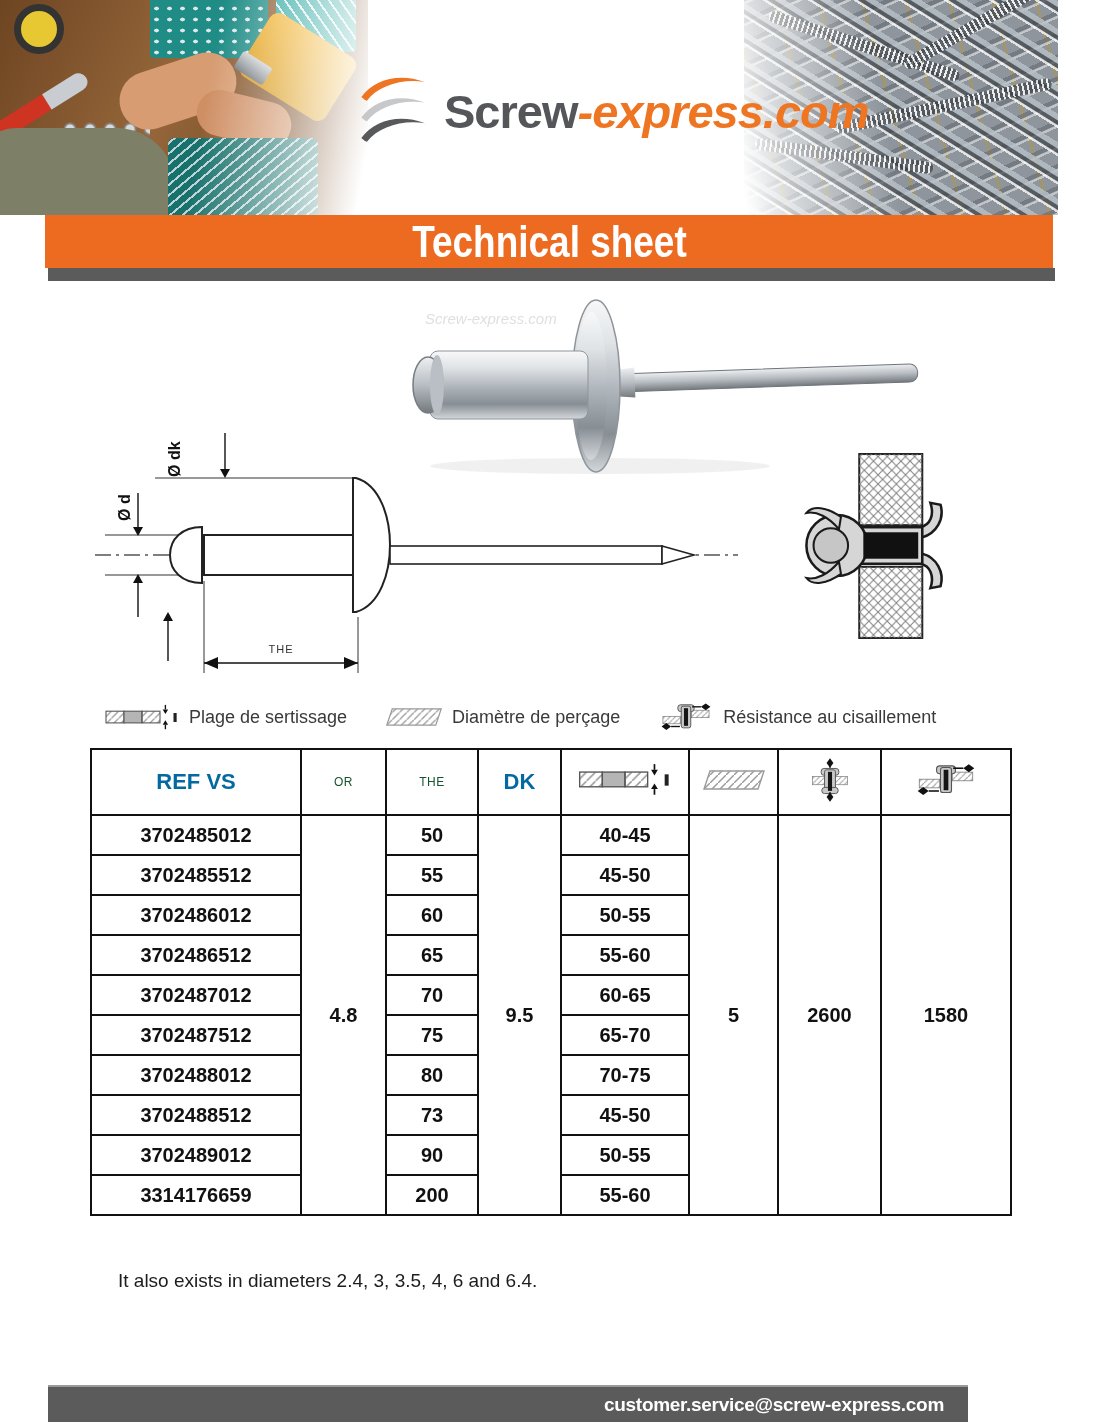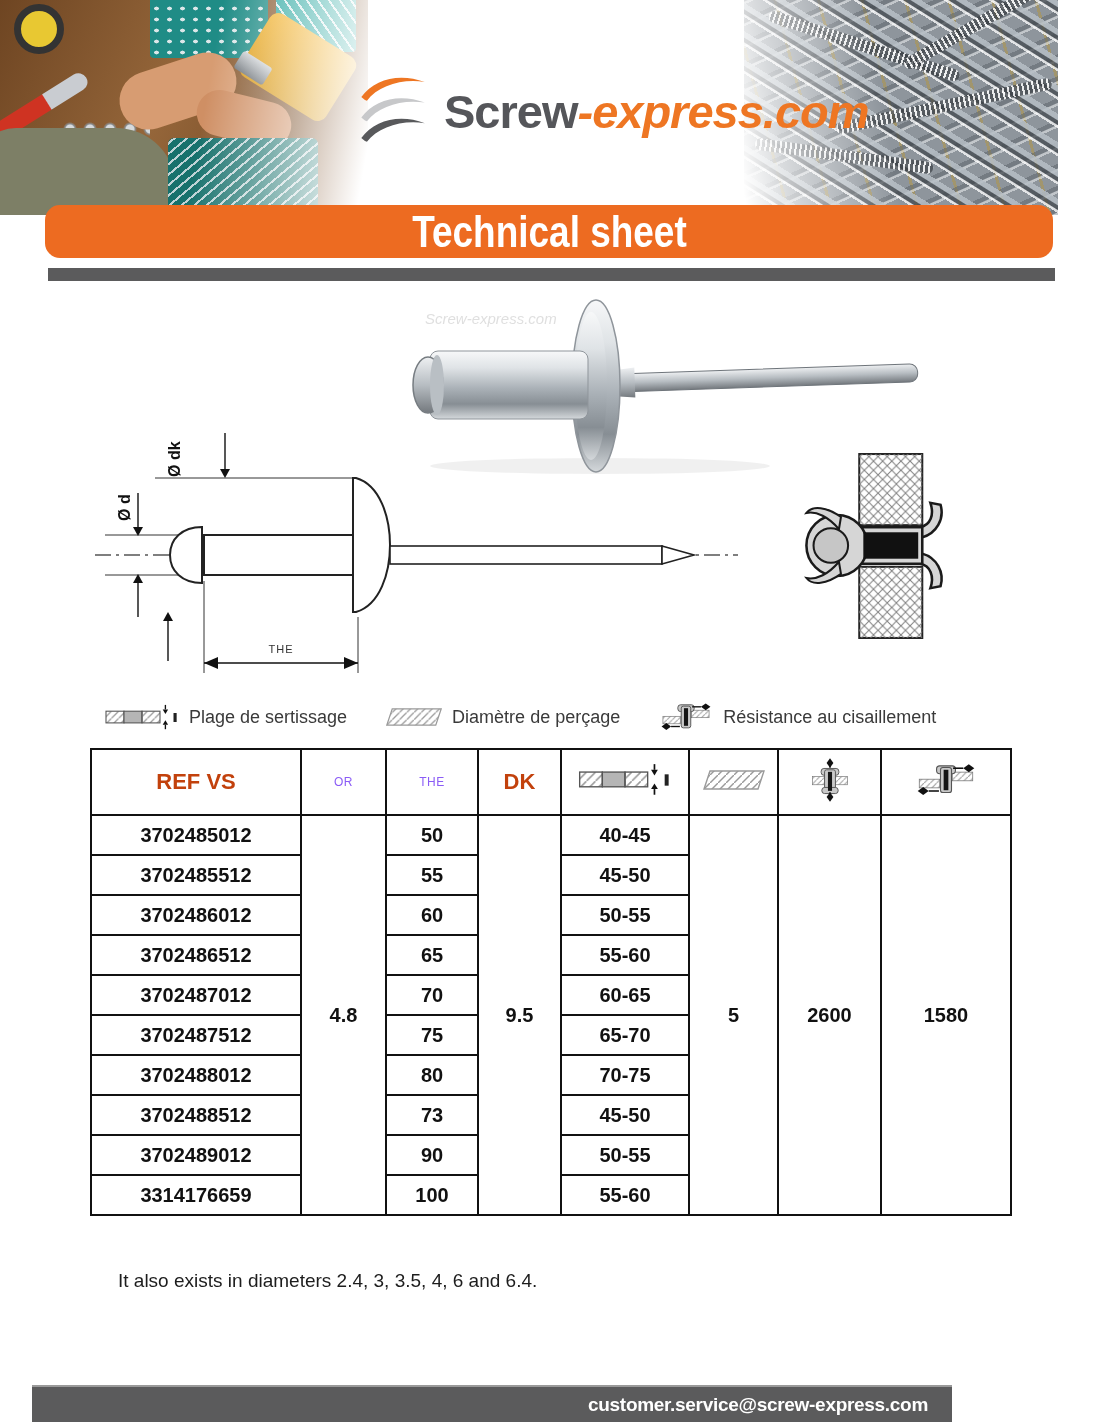--- a/index.html
+++ b/index.html
@@ -50,8 +50,8 @@
   .logo-text .suffix{color:var(--logo-orange);font-style:italic;}
 
   
-  .banner{position:absolute;left:45px;top:205px;width:1008px;height:53px;background:var(--accent-orange);
-          display:flex;align-items:center;justify-content:center;border-radius:15px;}
+  .banner{position:absolute;left:45px;top:215px;width:1008px;height:53px;background:var(--accent-orange);
+          display:flex;align-items:center;justify-content:center;}
   .banner-title{color:#fff;font-weight:bold;font-size:44px;letter-spacing:0px;transform:scaleX(.84);white-space:nowrap;}
   .banner-shadow{position:absolute;left:48px;top:268px;width:1007px;height:13px;background:var(--bar-gray);}
 

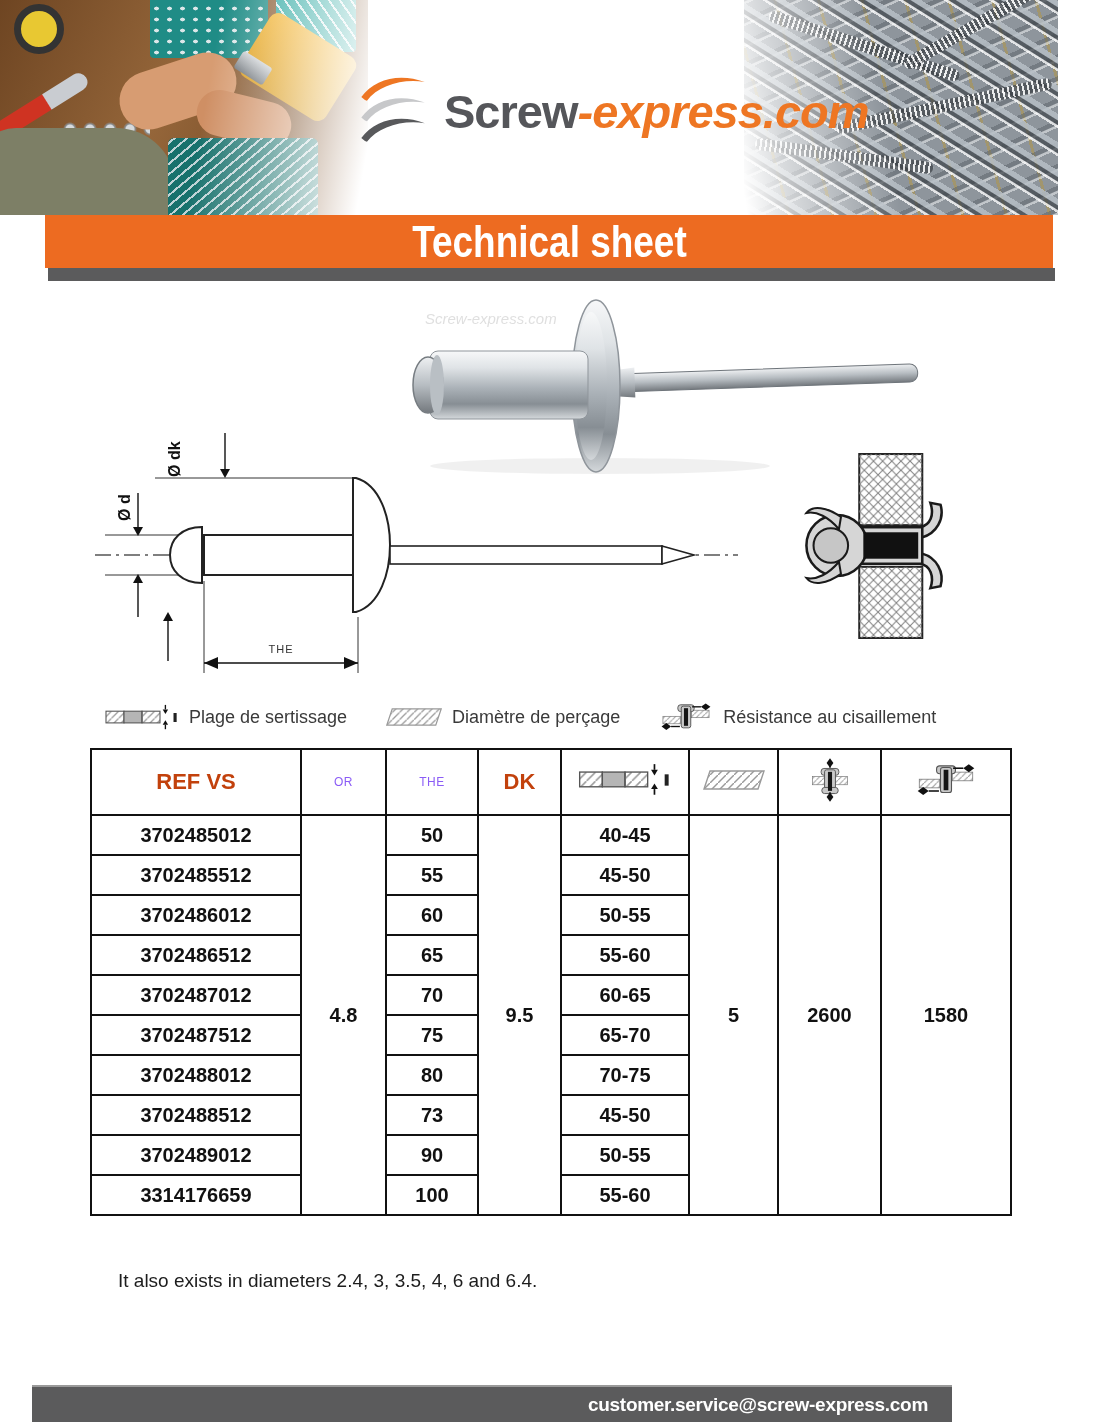--- a/index.html
+++ b/index.html
@@ -74,7 +74,7 @@
   .spec-table th,.spec-table td{border:2px solid #111;text-align:center;vertical-align:middle;background:#fff;}
   .spec-table thead th{height:66px;}
   .spec-table tbody td{height:40px;font-weight:bold;font-size:20px;color:#111;}
-  .th-big{font-size:22px;font-weight:bold;color:#c2410c;}
+  .th-big{font-size:22px;font-weight:bold;color:#0369a1;}
   .th-small{font-size:12px;font-weight:normal;color:#8b5cf6;letter-spacing:.5px;}
 
   

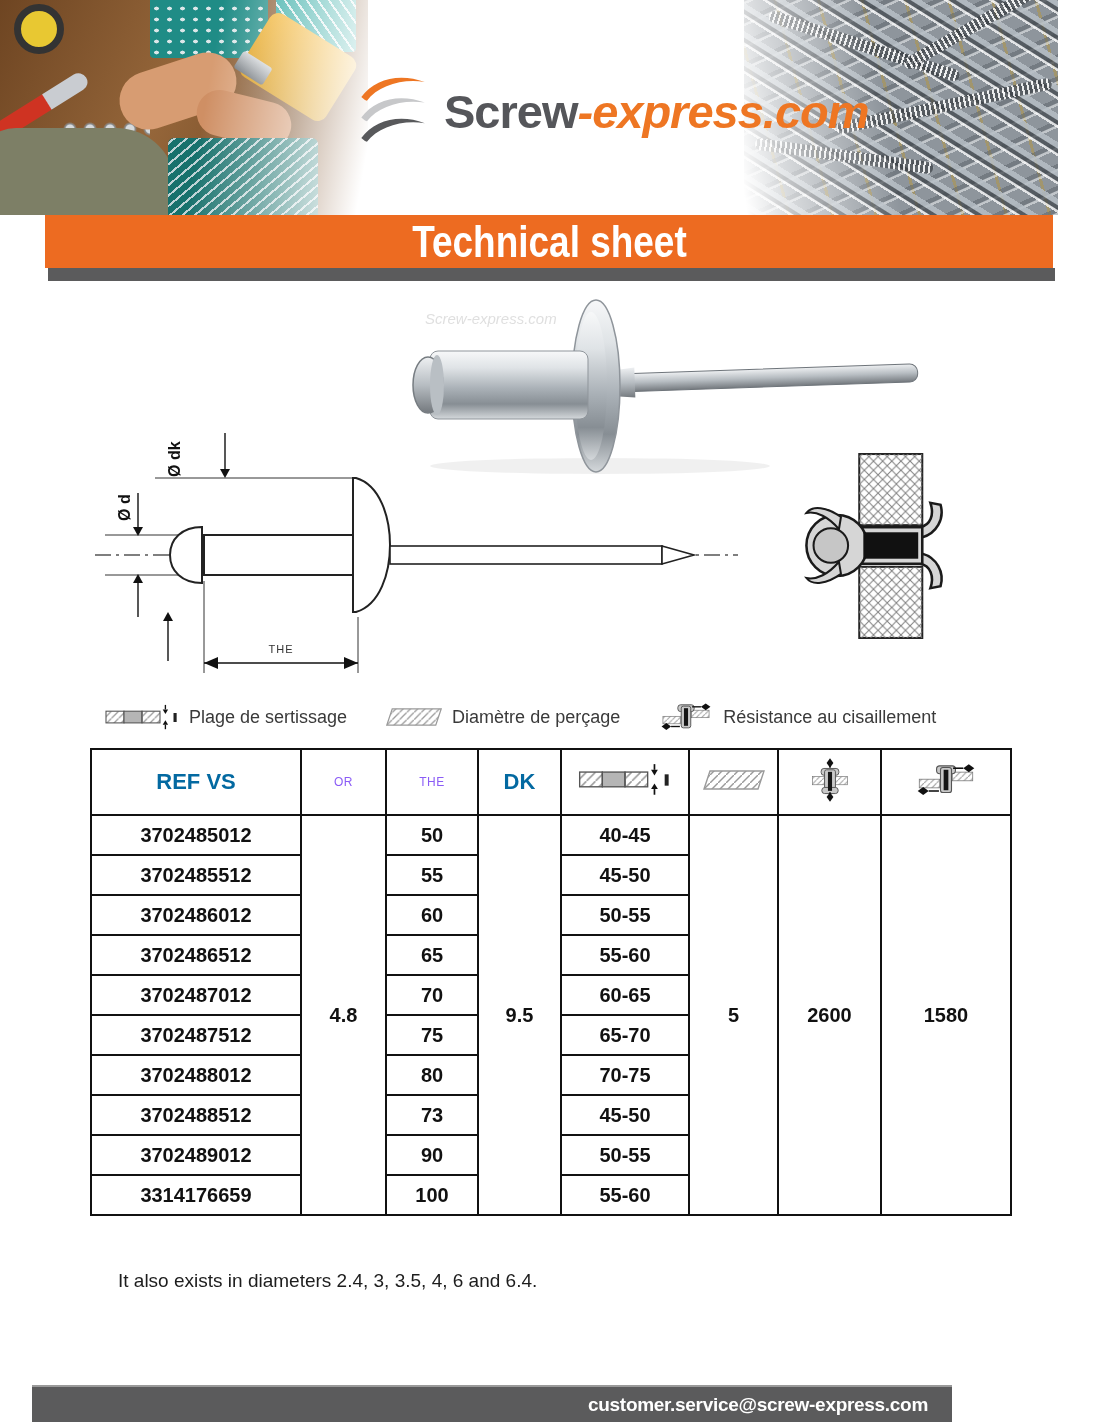--- a/index.html
+++ b/index.html
@@ -75,7 +75,7 @@
   .spec-table thead th{height:66px;}
   .spec-table tbody td{height:40px;font-weight:bold;font-size:20px;color:#111;}
   .th-big{font-size:22px;font-weight:bold;color:#0369a1;}
-  .th-small{font-size:12px;font-weight:normal;color:#8b5cf6;letter-spacing:.5px;}
+  .th-small{font-size:12px;font-weight:normal;color:#14532d;letter-spacing:.5px;}
 
   
   .note{position:absolute;left:118px;top:1270px;font-size:19px;color:#1d1d1d;}

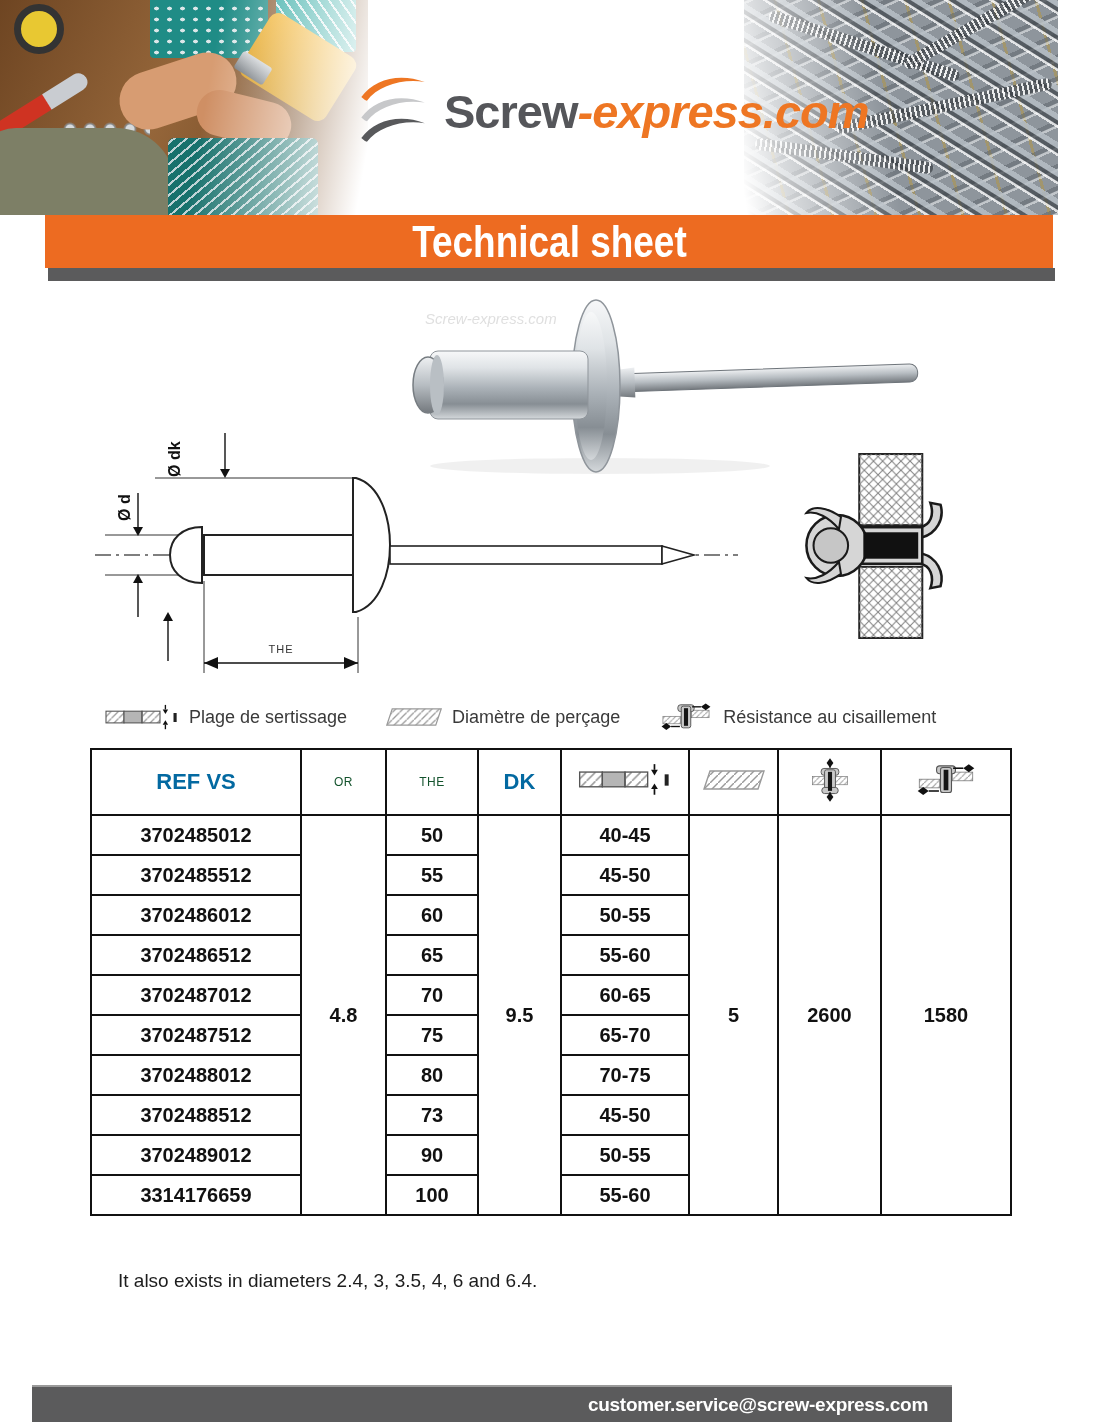--- a/index.html
+++ b/index.html
@@ -359,7 +359,7 @@
       </tr>
       <tr>
         <td>3314176659</td>
-        <td>100</td>
+        <td>200</td>
         <td>55-60</td>
       </tr>
     </tbody>

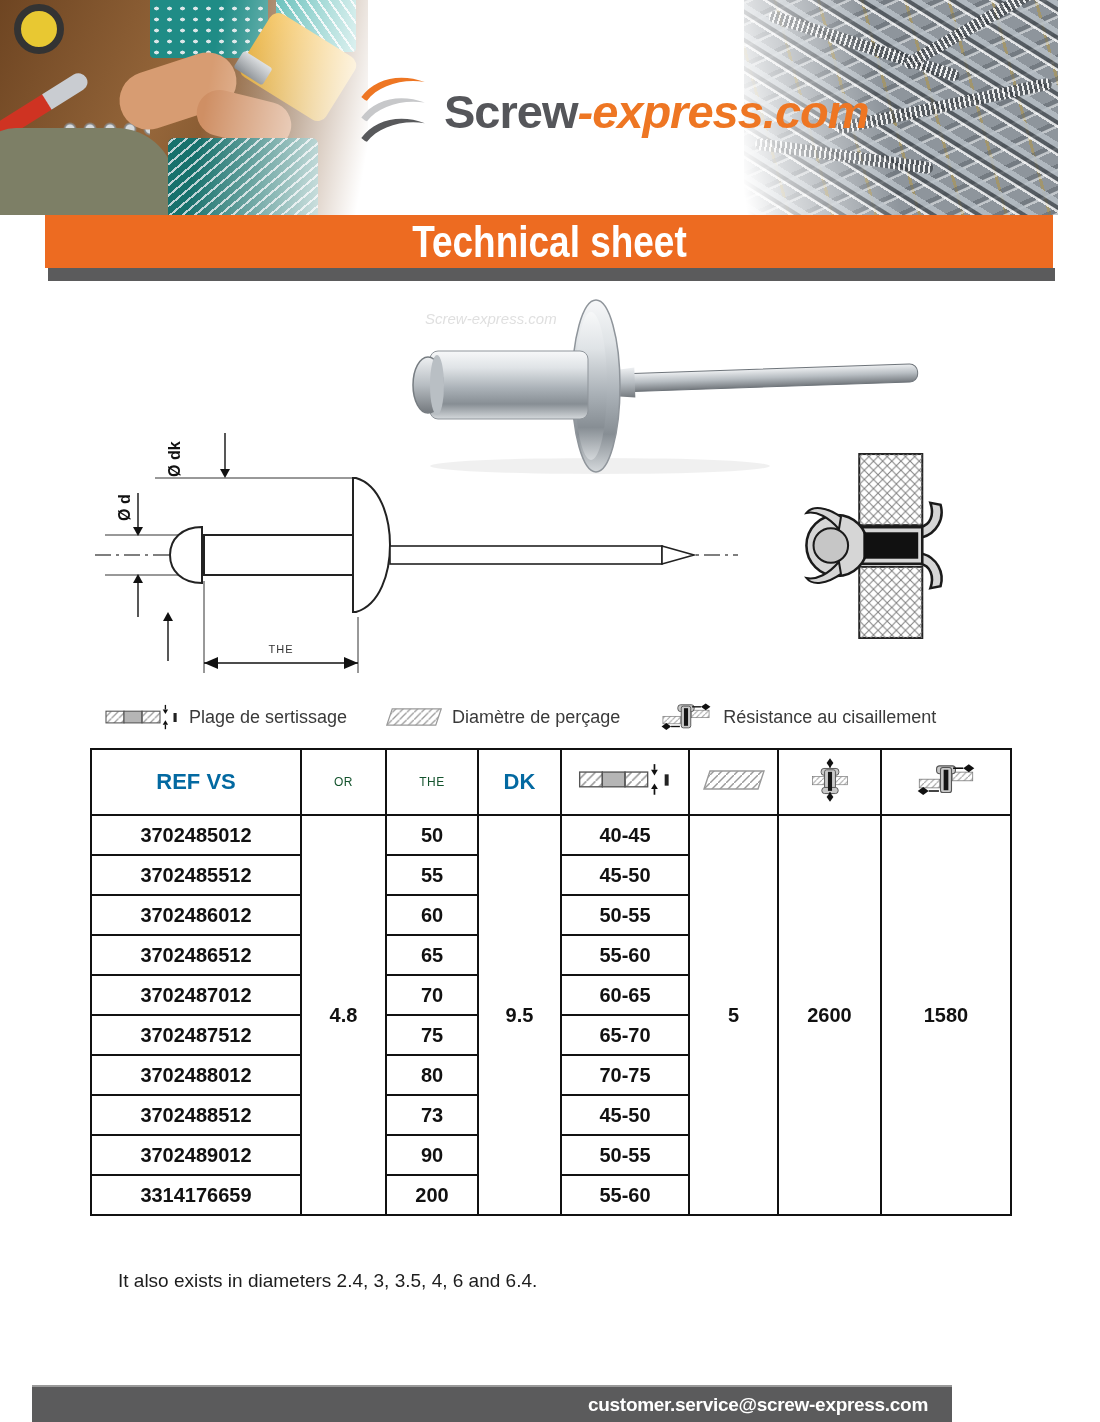--- a/index.html
+++ b/index.html
@@ -79,7 +79,7 @@
 
   
   .note{position:absolute;left:118px;top:1270px;font-size:19px;color:#1d1d1d;}
-  .footer-bar{position:absolute;left:32px;top:1385px;width:920px;height:37px;background:var(--bar-gray);
+  .footer-bar{position:absolute;left:48px;top:1385px;width:920px;height:37px;background:var(--bar-gray);
               display:flex;align-items:center;justify-content:flex-end;padding-right:24px;border-top:2px solid #9a9a9a;}
   .footer-email{color:#fff;font-weight:bold;font-size:19px;letter-spacing:-.3px;}
 

